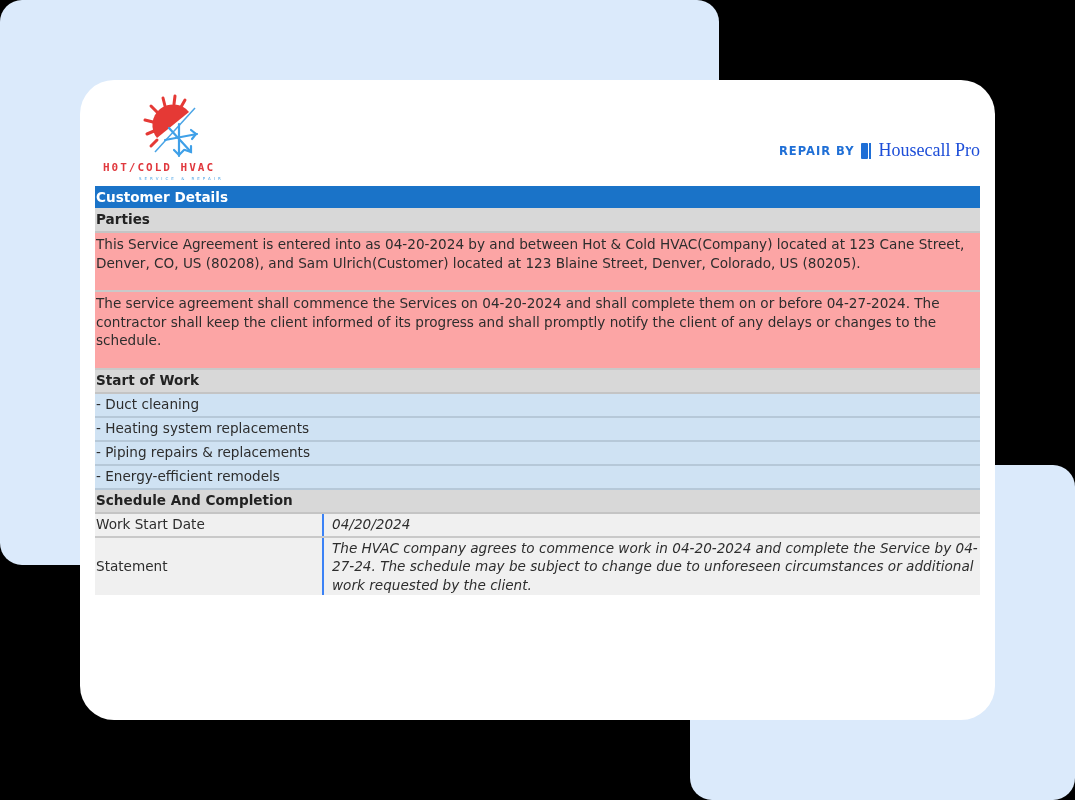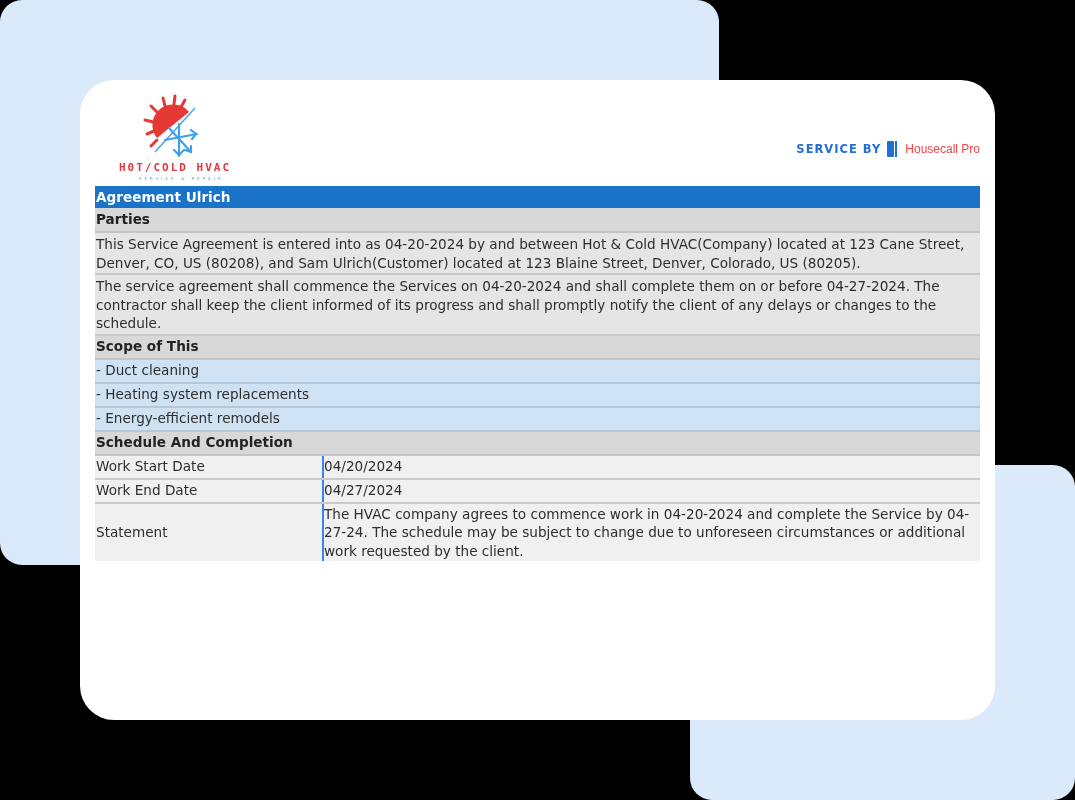--- a/index.html
+++ b/index.html
@@ -89,7 +89,7 @@
       <div class="logo-sub">SERVICE &amp; REPAIR</div>
     </div>
     <div class="powered">
-      <span class="powered-by">SERVICE BY</span>
+      <span class="powered-by">REPAIR BY</span>
       <span class="hcp-icon"></span>
       <span class="brand">Housecall Pro</span>
     </div>

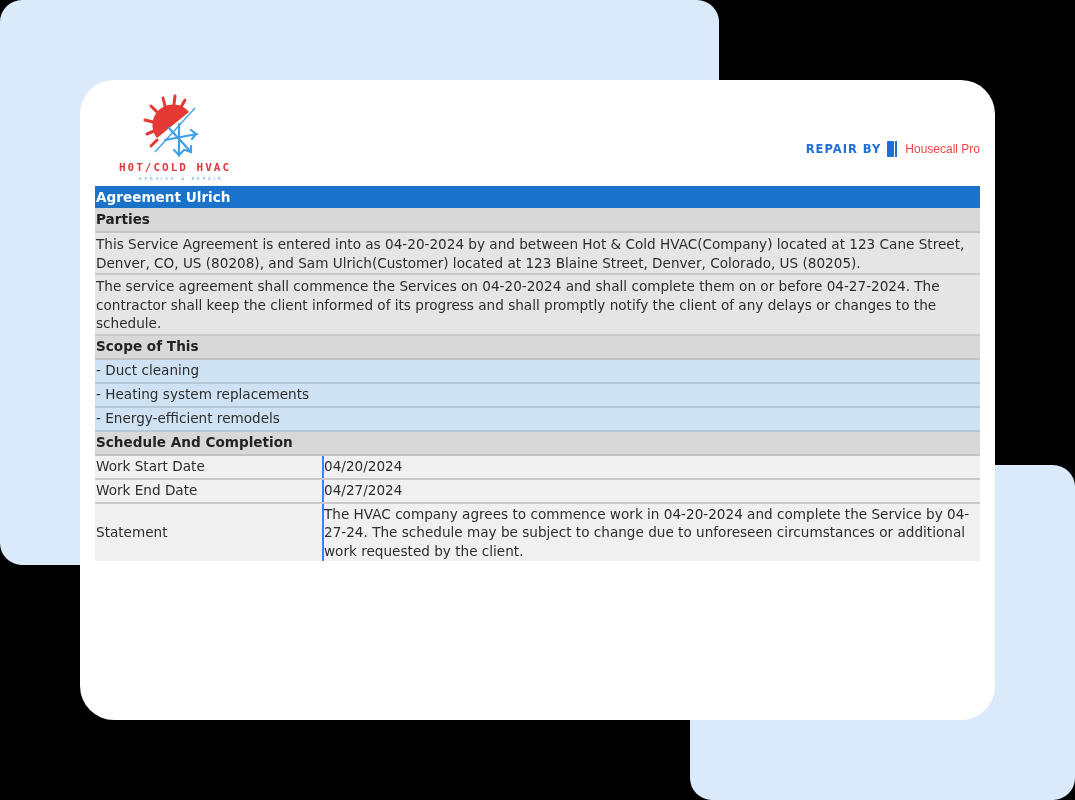--- a/index.html
+++ b/index.html
@@ -38,7 +38,7 @@
   .hcp-icon { width: 12px; height: 18px; position: relative; }
   .hcp-icon::before { content: ""; position: absolute; left: 0; top: 1px; width: 7px; height: 16px; background: #1f6fd6; border-radius: 1px; }
   .hcp-icon::after { content: ""; position: absolute; left: 8px; top: 1px; width: 2px; height: 16px; background: #1f6fd6; }
-  .brand { font-size: 12px; color: #ef4444; font-family: Liberation Sans, sans-serif; }
+  .brand { font-size: 18px; color: #1d4ed8; font-family: Liberation Serif, serif; }
 
   table.agreement {
     position: absolute; left: 15px; top: 106px; width: 885px;

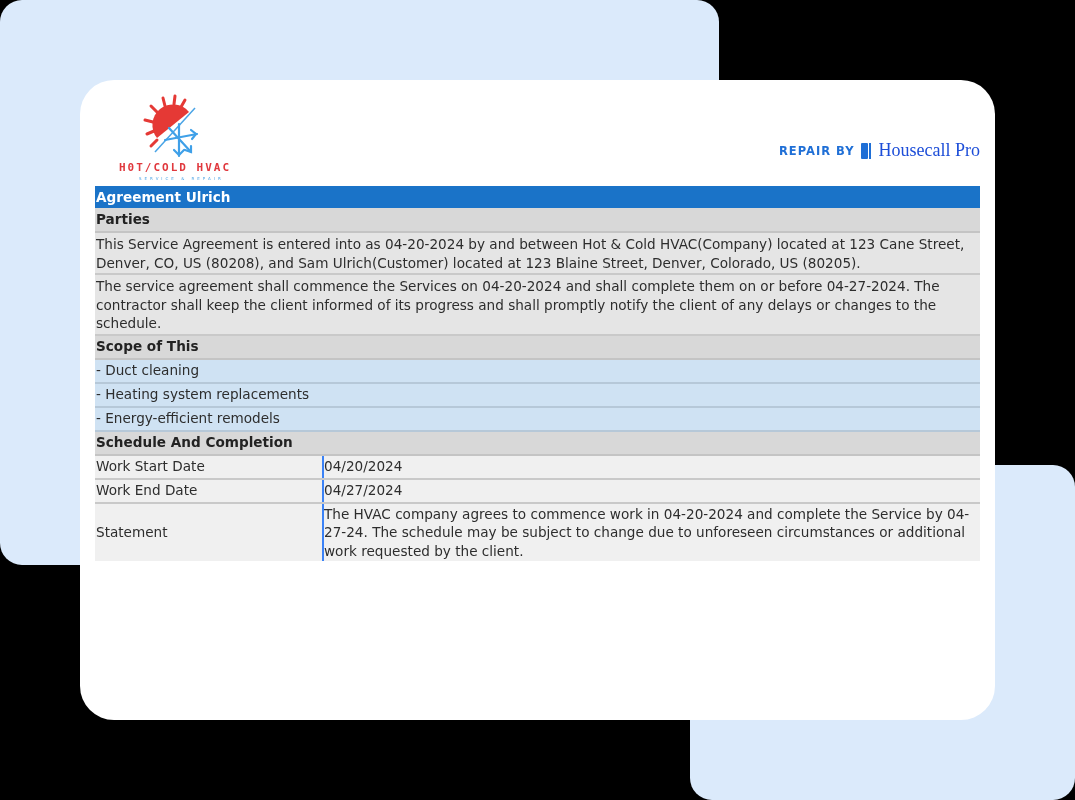--- a/index.html
+++ b/index.html
@@ -25,7 +25,7 @@
   .logo-title {
     position: absolute; left: 4px; top: 67px; width: 150px;
     font-family: "DejaVu Sans Mono", "Liberation Mono", monospace;
-    font-size: 11px; font-weight: bold; letter-spacing: 2px; color: #e0393e; margin-left: 16px;
+    font-size: 11px; font-weight: bold; letter-spacing: 2px; color: #e0393e;
   }
   .logo-sub {
     position: absolute; left: 40px; top: 82px; font-size: 4px; letter-spacing: 3px; color: #4aa4e6;

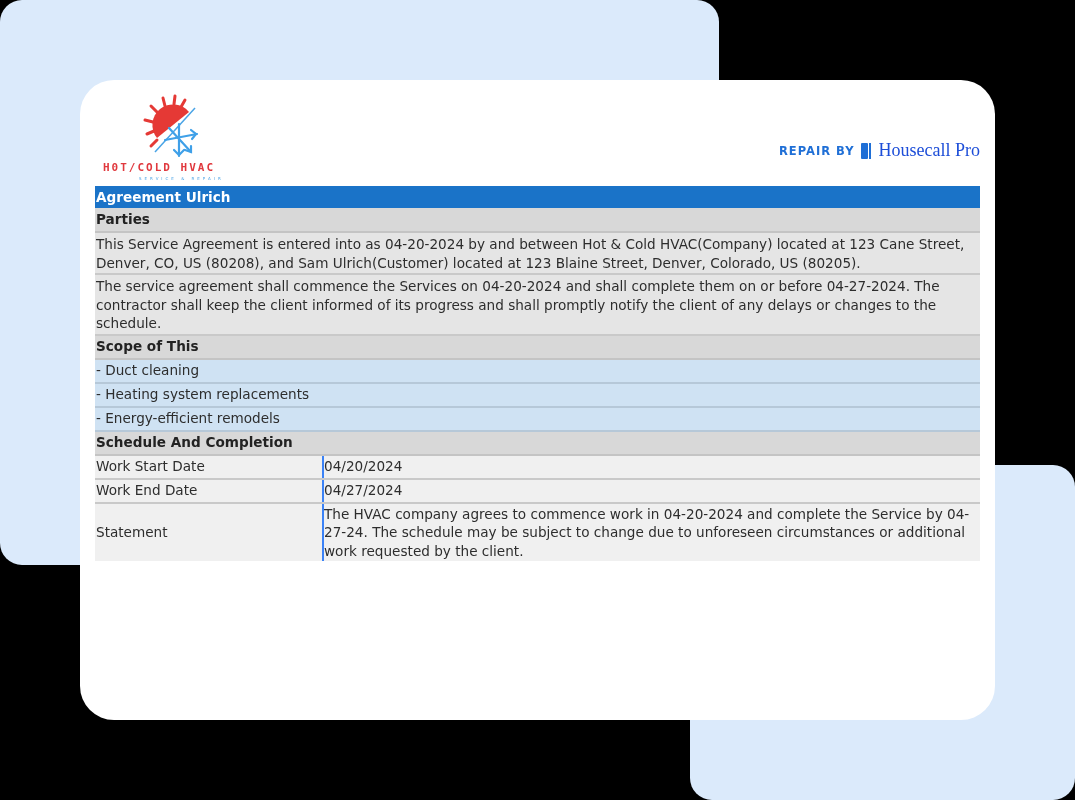--- a/index.html
+++ b/index.html
@@ -98,7 +98,7 @@
   <table class="agreement">
     <tbody>
         <tr class="title-row">
-      <td colspan="2">Agreement Ulrich</td>
+      <td colspan="2">Customer Details</td>
     </tr>
     <tr class="section-row">
       <td colspan="2">Parties</td>

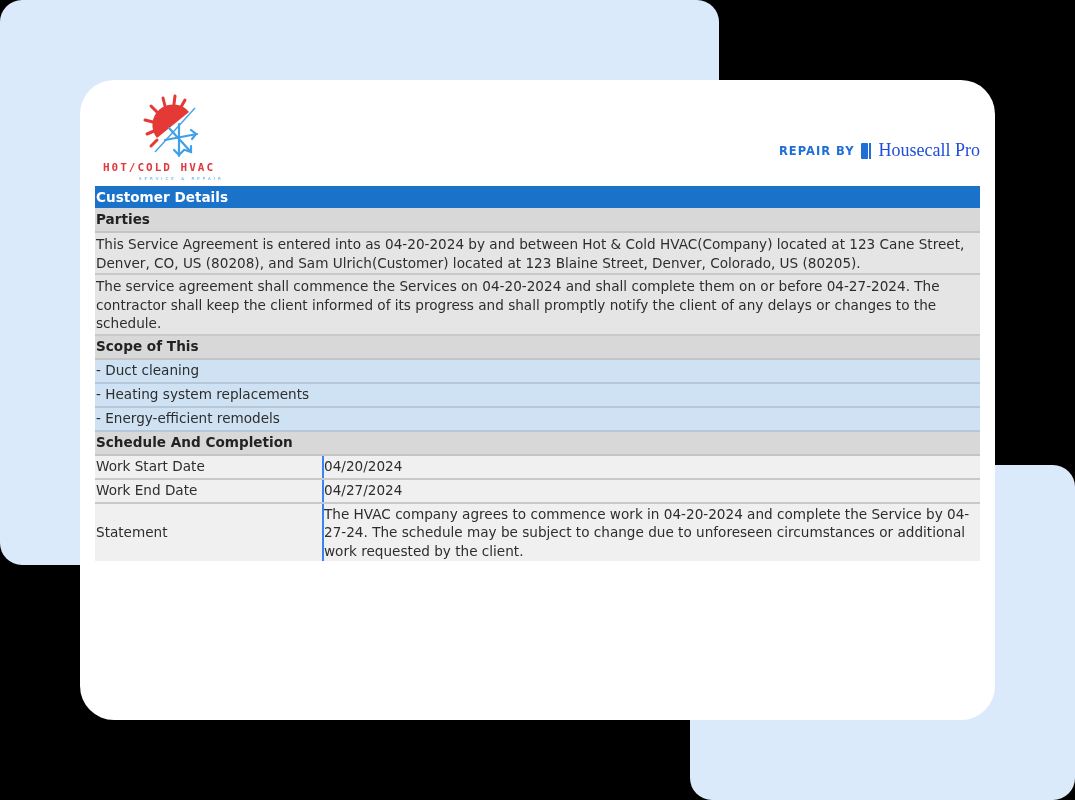--- a/index.html
+++ b/index.html
@@ -48,7 +48,7 @@
   table.agreement td { padding: 1px 1px; line-height: 18.5px; vertical-align: middle; }
   tr.title-row td { background: #1a73c8; color: #fff; font-weight: bold; height: 22px; }
   tr.section-row td { background: #d8d8d8; font-weight: bold; color: #222; height: 24px; border-bottom: 2px solid #c4c4c4; }
-  tr.para-row td { background: #e5e5e5; border-bottom: 2px solid #c9c9c9; padding-top: 2px; padding-bottom: 1px; margin-top: 33px; }
+  tr.para-row td { background: #fca5a5; border-bottom: 2px solid #c9c9c9; padding-top: 2px; padding-bottom: 18px; margin-top: 33px; }
   tr.scope-row td { background: #cfe2f3; height: 24px; border-bottom: 2px solid #b6c8d8; }
   tr.kv-row td { background: #f0f0f0; height: 24px; border-bottom: 2px solid #c9c9c9; }
   tr.kv-row td.key { width: 228px; border-right: 2px solid #3b82f6; }

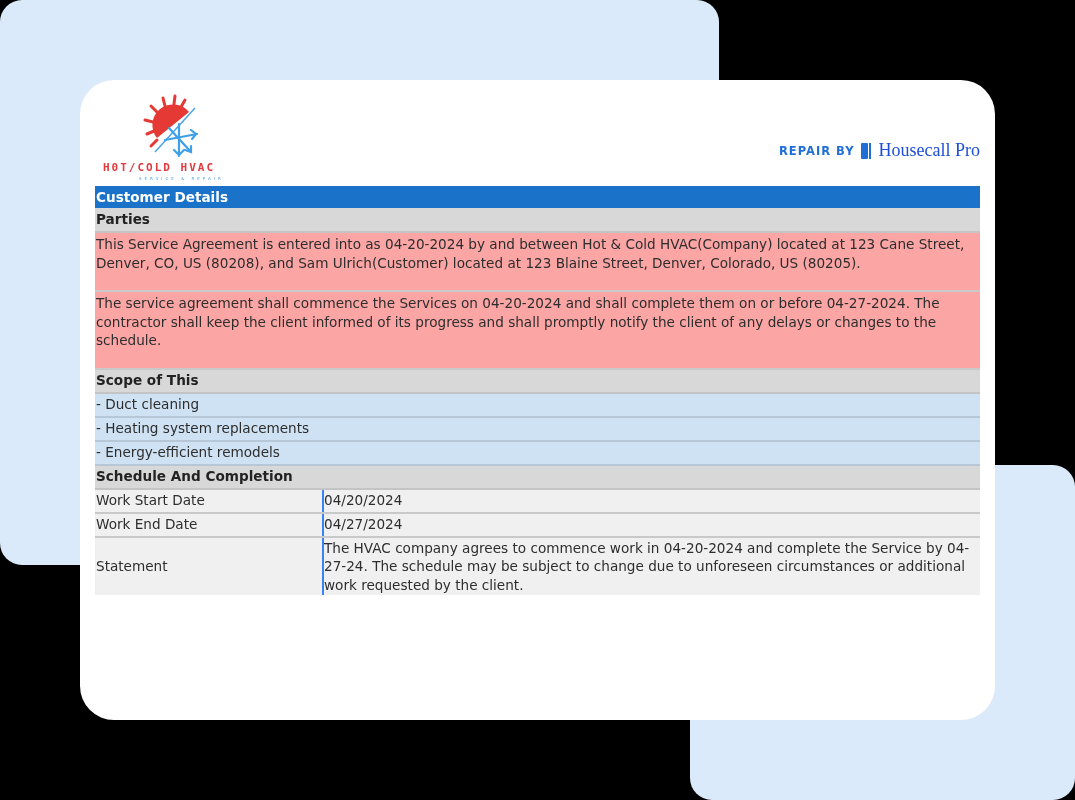--- a/index.html
+++ b/index.html
@@ -110,7 +110,7 @@
       <td colspan="2">The service agreement shall commence the Services on 04-20-2024 and shall complete them on or before 04-27-2024. The contractor shall keep the client informed of its progress and shall promptly notify the client of any delays or changes to the schedule.</td>
     </tr>
     <tr class="section-row">
-      <td colspan="2">Scope of This</td>
+      <td colspan="2">Start of Work</td>
     </tr>
     <tr class="scope-row">
           <td colspan="2">- Duct cleaning</td>

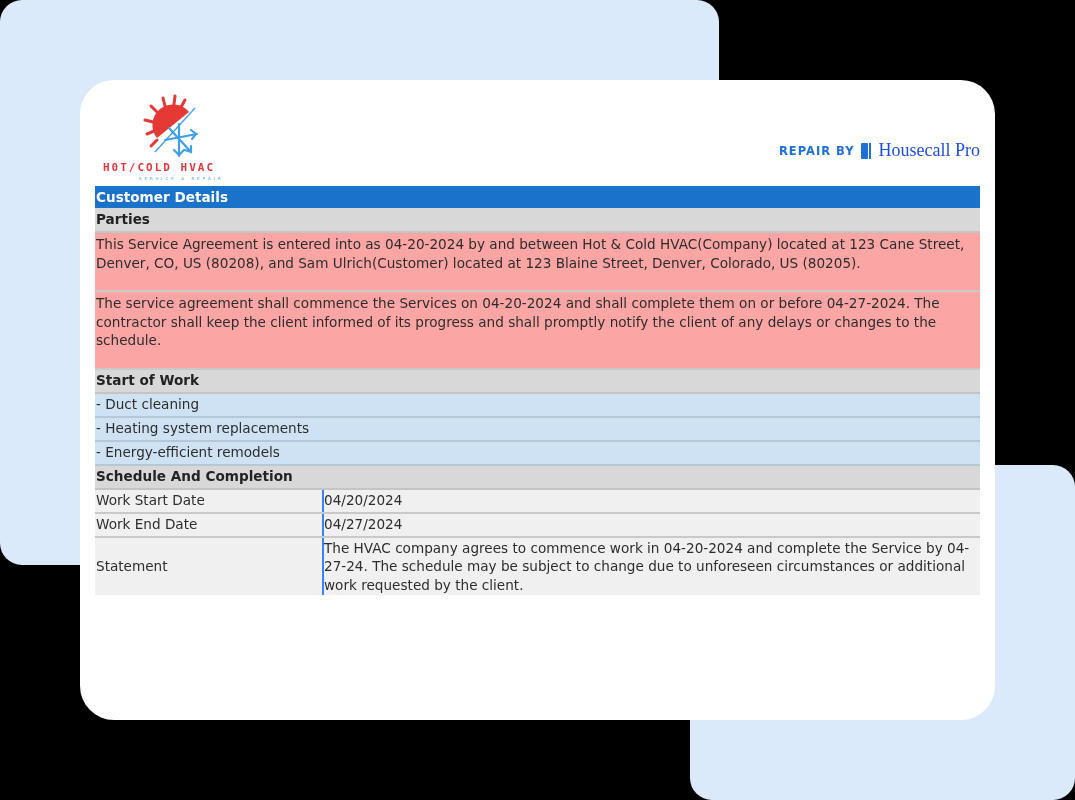--- a/index.html
+++ b/index.html
@@ -119,6 +119,9 @@
           <td colspan="2">- Heating system replacements</td>
         </tr>
     <tr class="scope-row">
+          <td colspan="2">- Piping repairs &amp; replacements</td>
+        </tr>
+    <tr class="scope-row">
           <td colspan="2">- Energy-efficient remodels</td>
         </tr>
     <tr class="section-row">

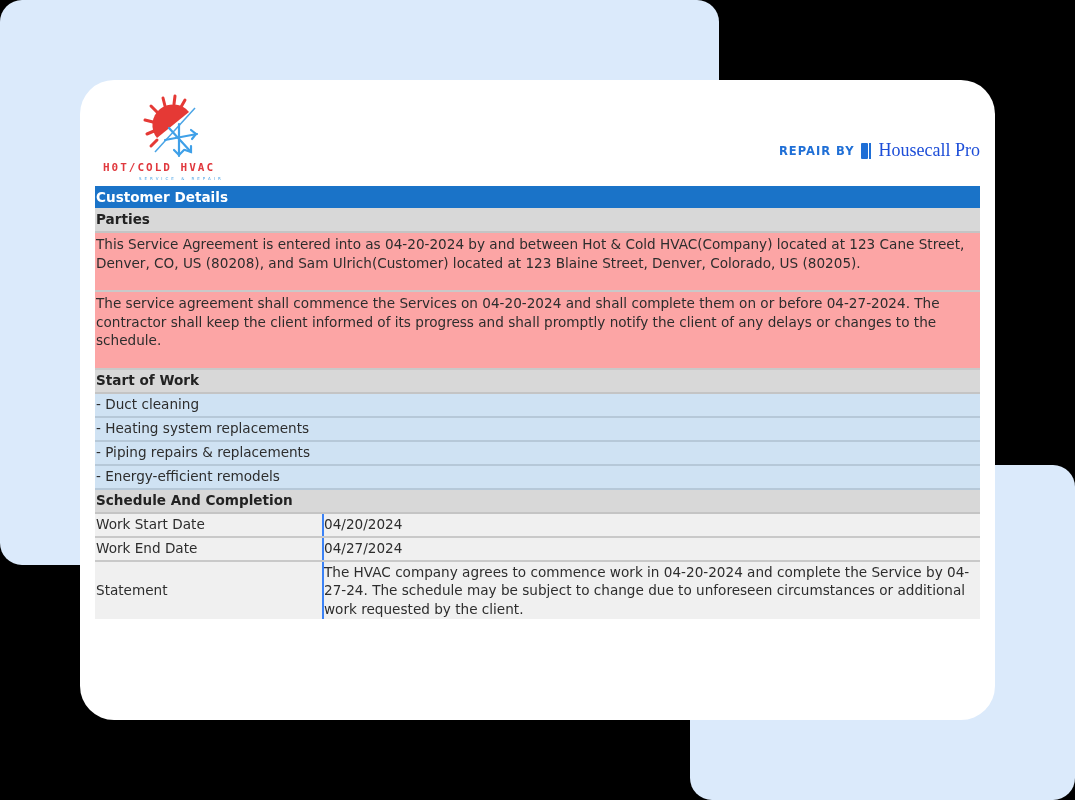--- a/index.html
+++ b/index.html
@@ -52,7 +52,7 @@
   tr.scope-row td { background: #cfe2f3; height: 24px; border-bottom: 2px solid #b6c8d8; }
   tr.kv-row td { background: #f0f0f0; height: 24px; border-bottom: 2px solid #c9c9c9; }
   tr.kv-row td.key { width: 228px; border-right: 2px solid #3b82f6; }
-  tr.kv-row td.val { padding-left: 0; }
+  tr.kv-row td.val { padding-left: 8px; font-style: italic; }
   tr.kv-row.last td { border-bottom: none; height: 52px; }
 </style>
 </head>

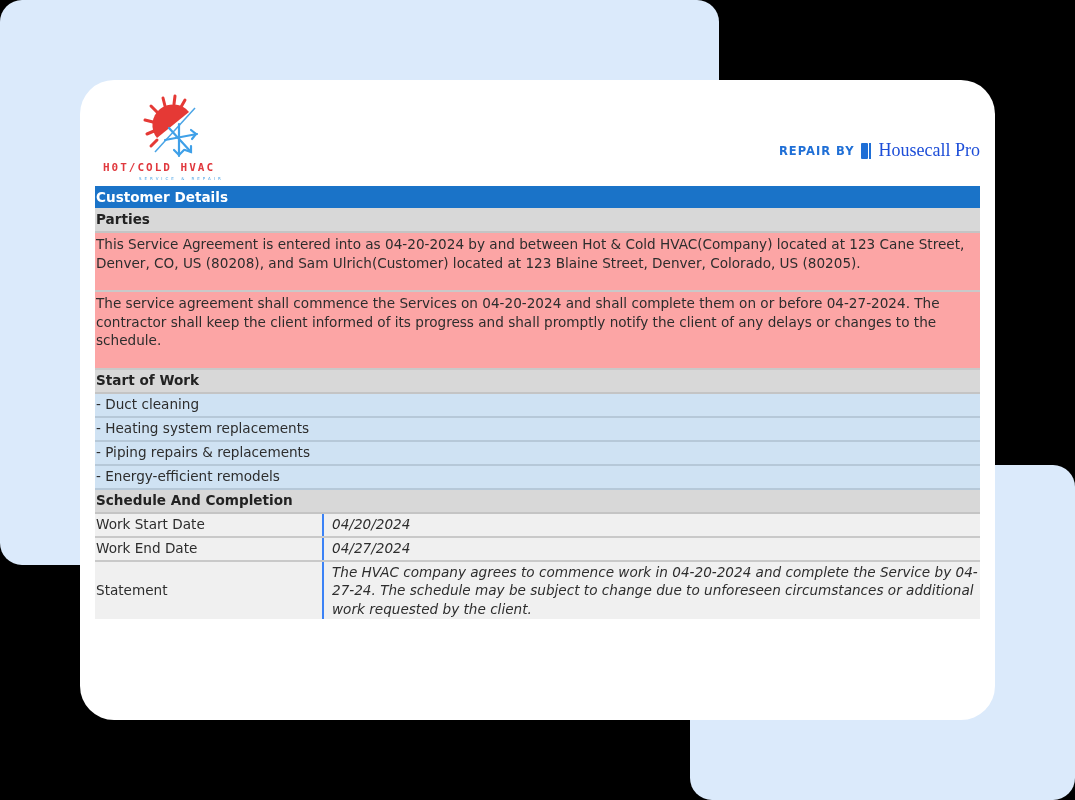--- a/index.html
+++ b/index.html
@@ -131,10 +131,6 @@
       <td class="key">Work Start Date</td>
       <td class="val">04/20/2024</td>
     </tr>
-    <tr class="kv-row">
-      <td class="key">Work End Date</td>
-      <td class="val">04/27/2024</td>
-    </tr>
     <tr class="kv-row last">
       <td class="key">Statement</td>
       <td class="val">The HVAC company agrees to commence work in  04-20-2024 and complete the Service by 04-27-24. The schedule may be subject to change due to unforeseen circumstances or additional work requested by the client.</td>

